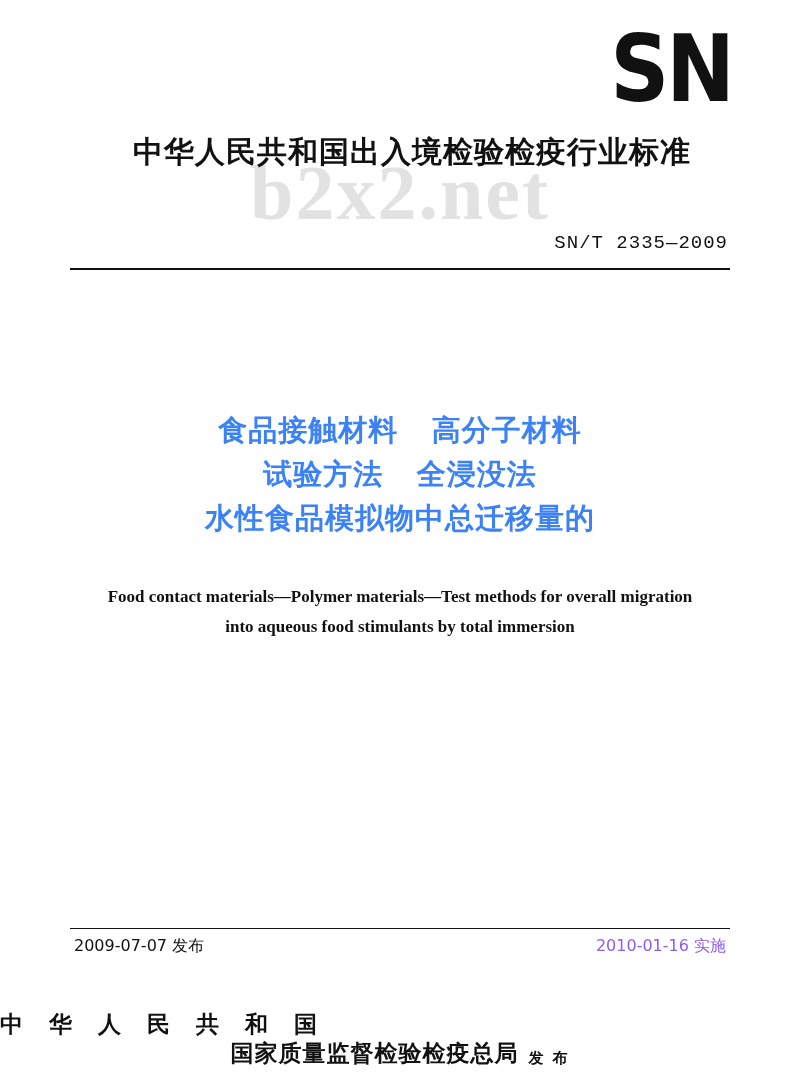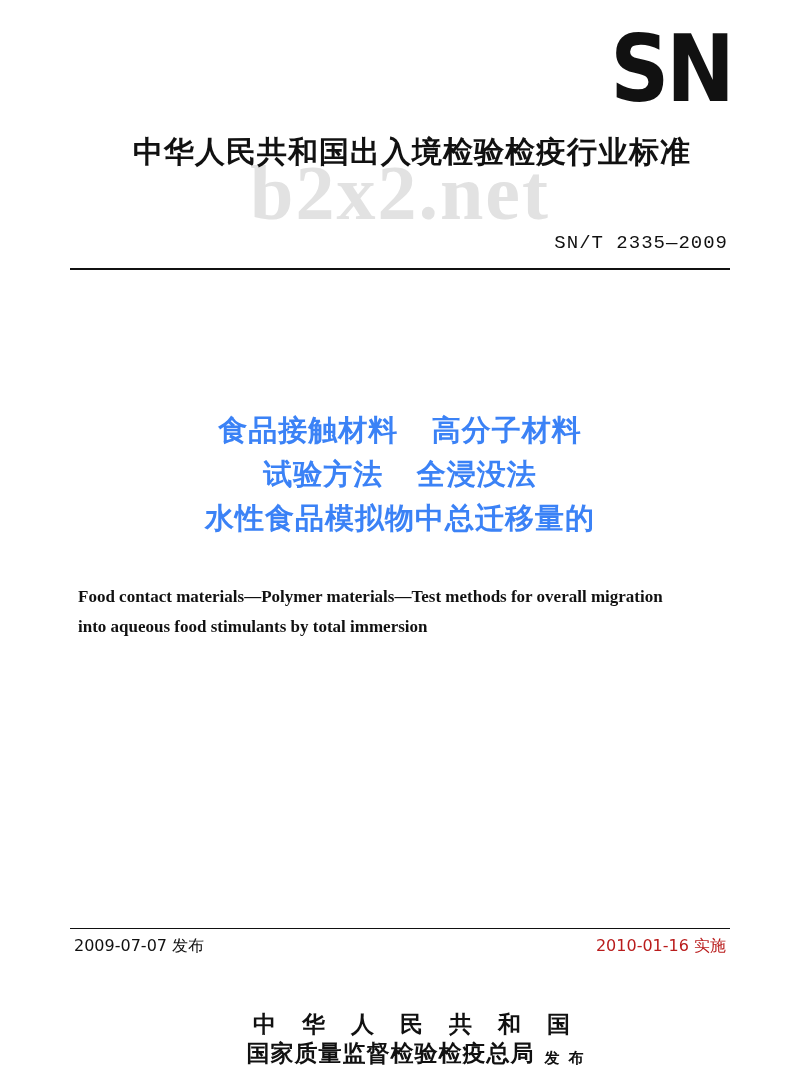--- a/index.html
+++ b/index.html
@@ -112,7 +112,7 @@
     left: 78px;
     right: 78px;
     top: 582px;
-    text-align: left;
+    text-align: center;
     font-family: "Liberation Serif", serif;
     font-size: 17px;
     font-weight: bold;

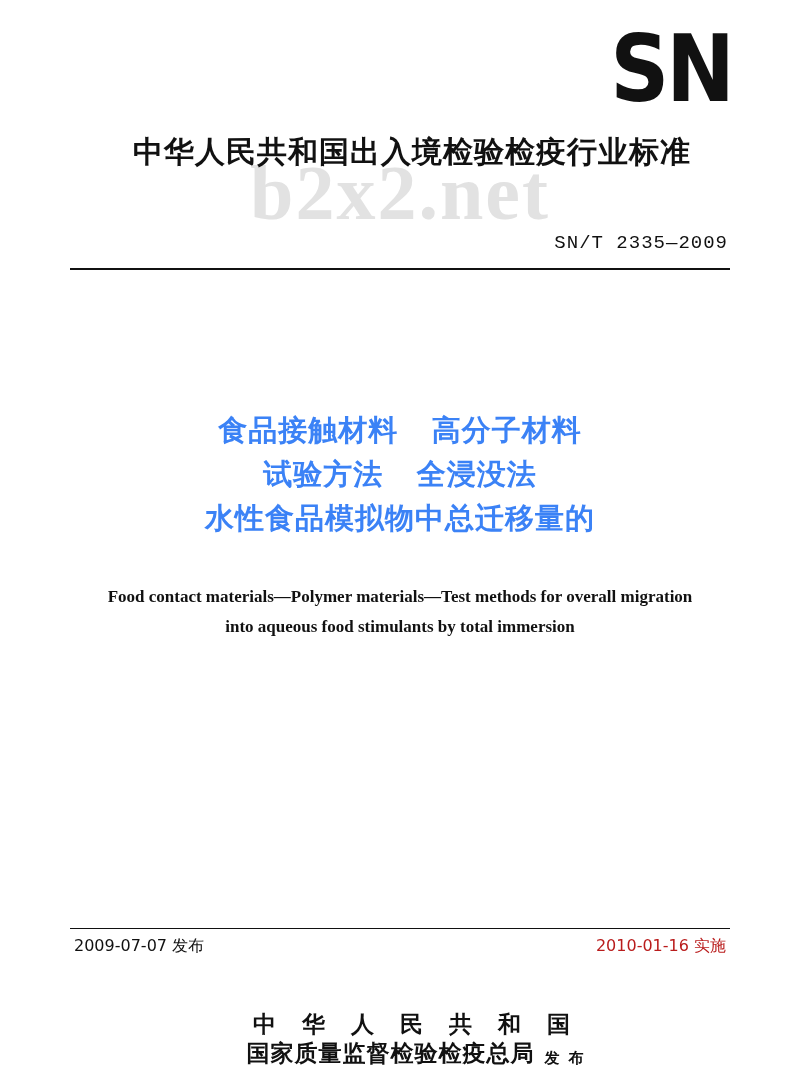--- a/index.html
+++ b/index.html
@@ -146,7 +146,7 @@
     top: 936px;
     font-family: "DejaVu Sans", sans-serif;
     font-size: 16px;
-    color: #b91c1c;
+    color: #8b5cf6;
     margin-left: 36px;
   }
 

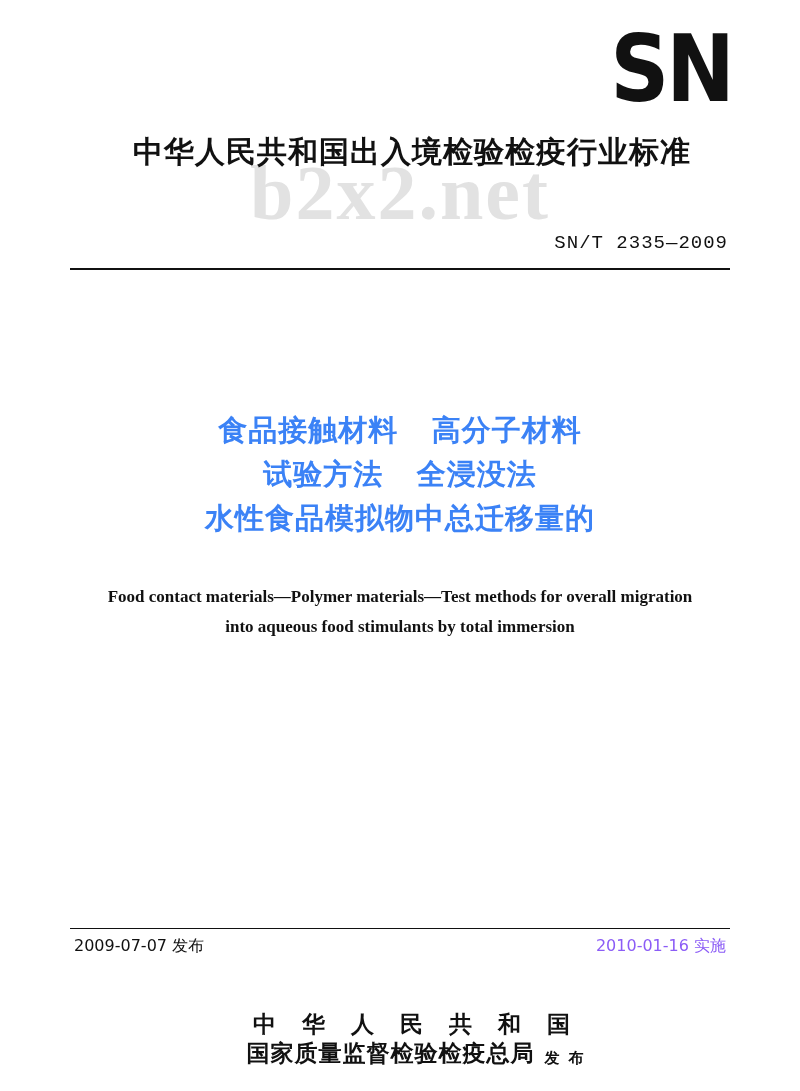--- a/index.html
+++ b/index.html
@@ -155,11 +155,10 @@
     left: 0;
     right: 0;
     top: 1010px;
-    text-align: center;
-    font-family: "DejaVu Sans", sans-serif;
-    font-weight: bold;
-    color: #111;
-    padding-left: 32px;
+    text-align: left;
+    font-family: "DejaVu Sans", sans-serif;
+    font-weight: bold;
+    color: #111;
   }
   .issuer .line1 {
     font-size: 23px;

